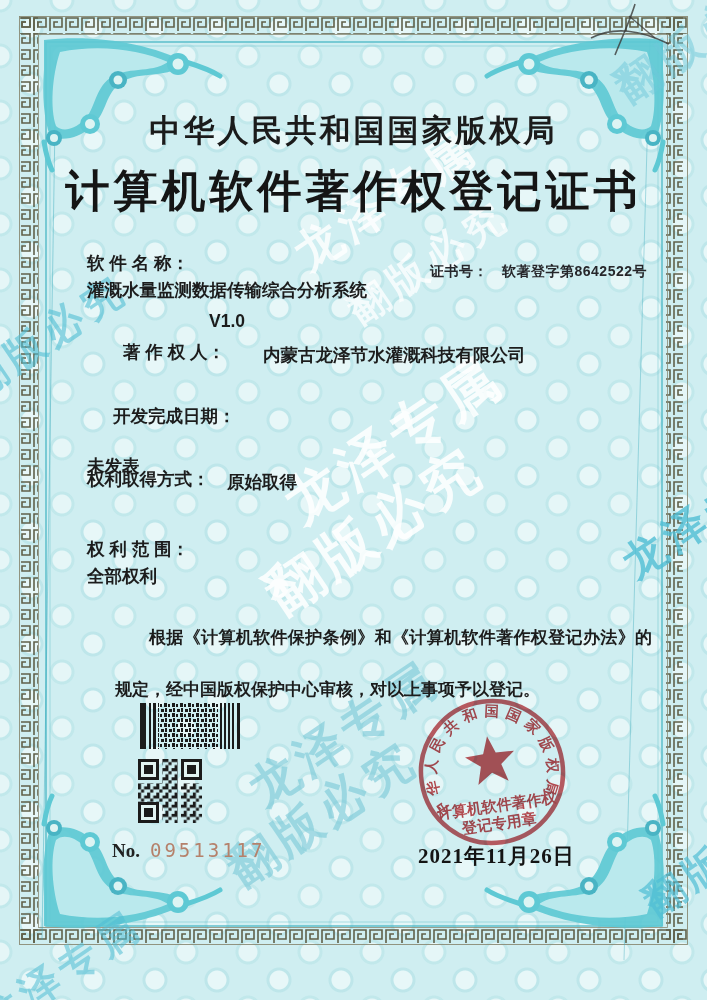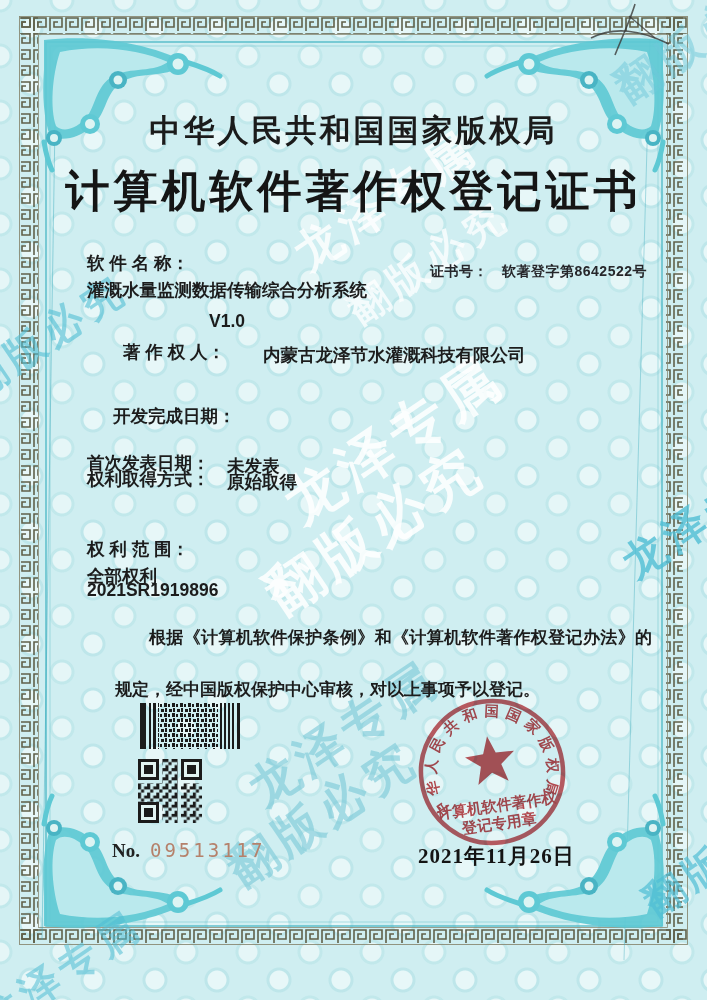--- a/index.html
+++ b/index.html
@@ -162,7 +162,6 @@
     </div>
 
     <div class="field-row" style="top:451px;">
-      <span class="field-label">首次发表日期：</span>
       <span class="field-value">未发表</span>
     </div>
 

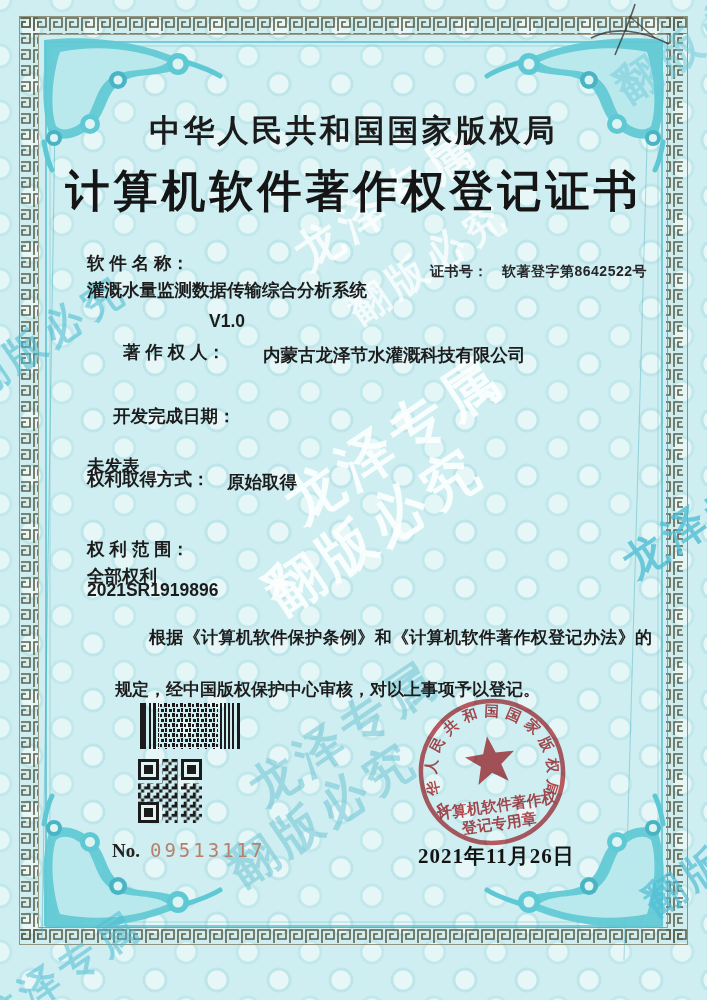--- a/index.html
+++ b/index.html
@@ -176,7 +176,6 @@
     </div>
 
     <div class="field-row" style="top:575px;">
-      <span class="field-value">2021SR1919896</span>
     </div>
 
     <div class="statement">根据《计算机软件保护条例》和《计算机软件著作权登记办法》的规定，经中国版权保护中心审核，对以上事项予以登记。</div>

